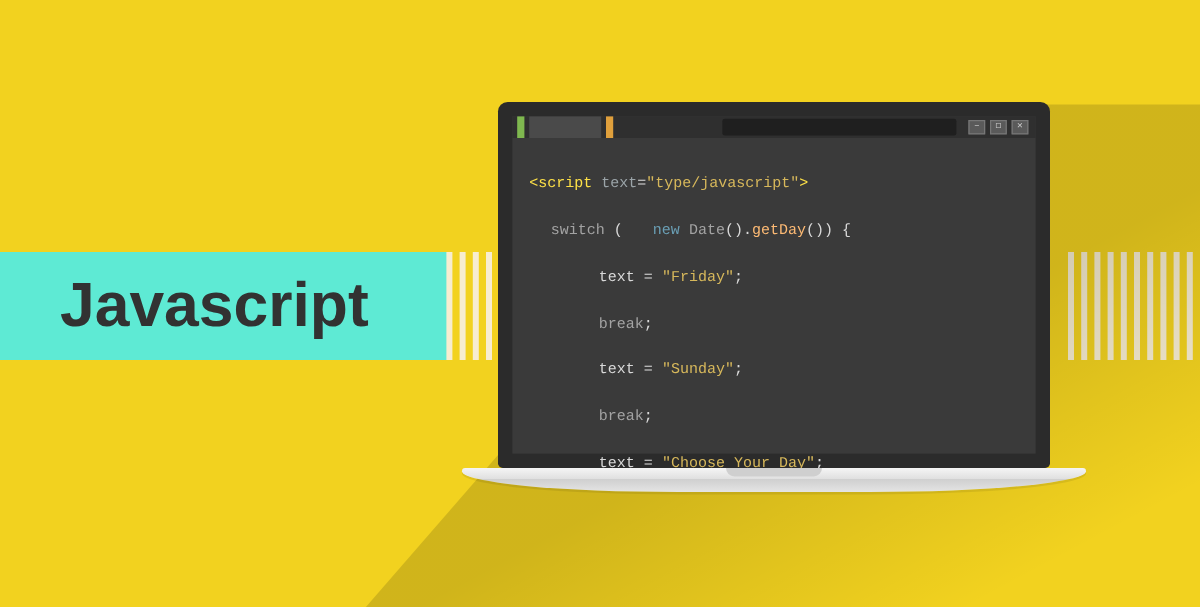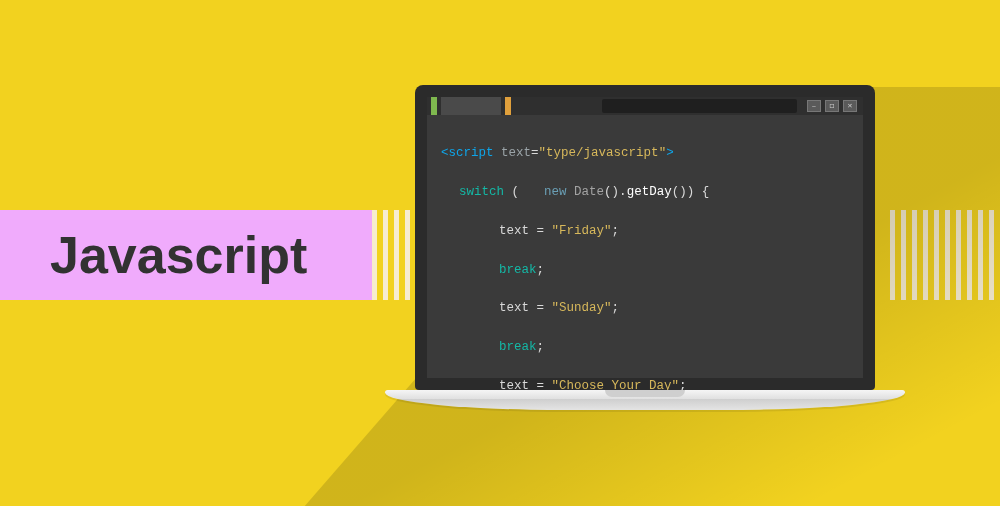--- a/index.html
+++ b/index.html
@@ -133,7 +133,7 @@
     padding: 10px 14px 0 14px;
     white-space: pre;
   }
-  .c-tag   { color: #0ea5e9; }
+  .c-tag   { color: #fde047; }
   .c-attr  { color: #9ba4a8; }
   .c-str   { color: #d7b85b; }
   .c-kw    { color: #14b8a6; }

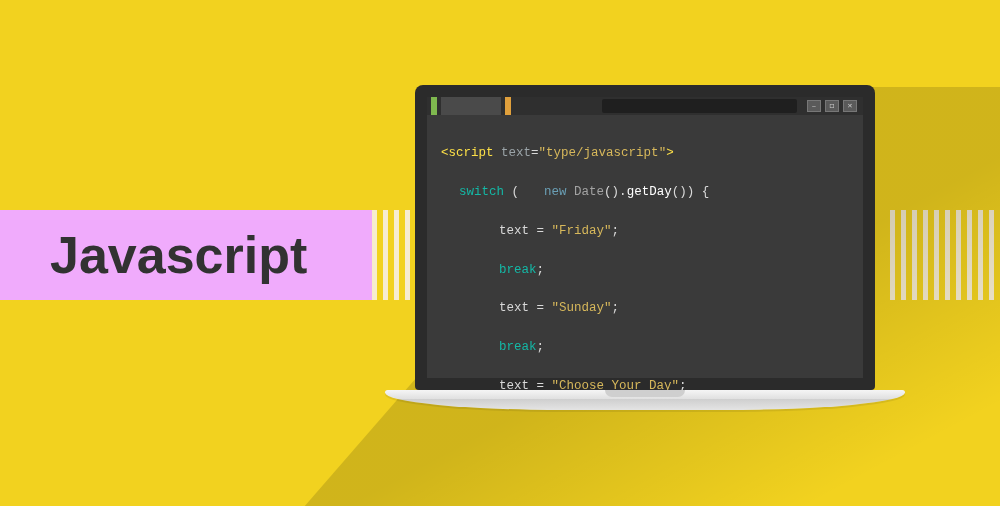--- a/index.html
+++ b/index.html
@@ -136,7 +136,7 @@
   .c-tag   { color: #fde047; }
   .c-attr  { color: #9ba4a8; }
   .c-str   { color: #d7b85b; }
-  .c-kw    { color: #14b8a6; }
+  .c-kw    { color: #a3a3a3; }
   .c-paren { color: #d9d9d9; }
   .c-op    { color: #d9d9d9; }
   .c-new   { color: #6a9fb5; margin-left: 25px; }

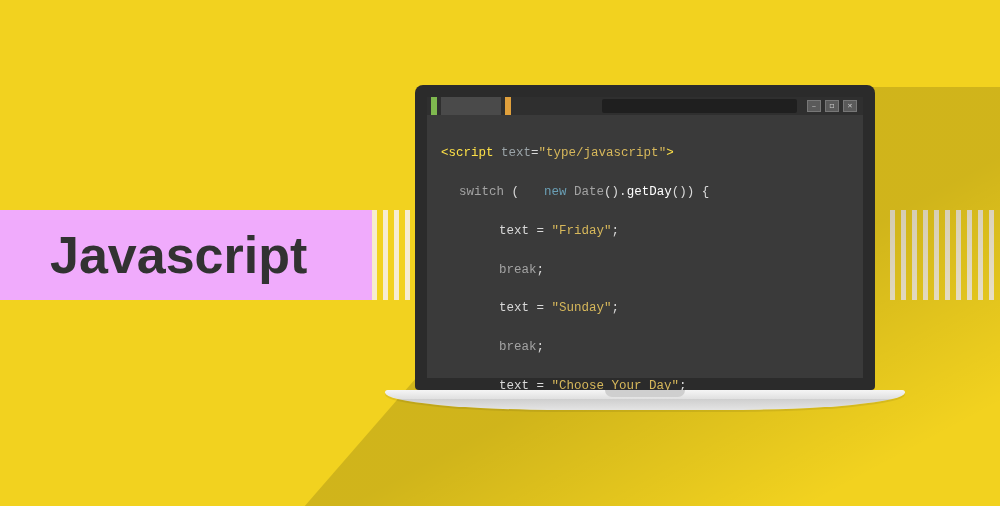--- a/index.html
+++ b/index.html
@@ -141,7 +141,7 @@
   .c-op    { color: #d9d9d9; }
   .c-new   { color: #6a9fb5; margin-left: 25px; }
   .c-type  { color: #a3a3a3; }
-  .c-fn    { color: #ffffff; }
+  .c-fn    { color: #fdba74; }
   .c-txt   { color: #d9d9d9; }
   .c-num   { color: #d7b85b; }
   .c-def   { color: #c77ab1; }

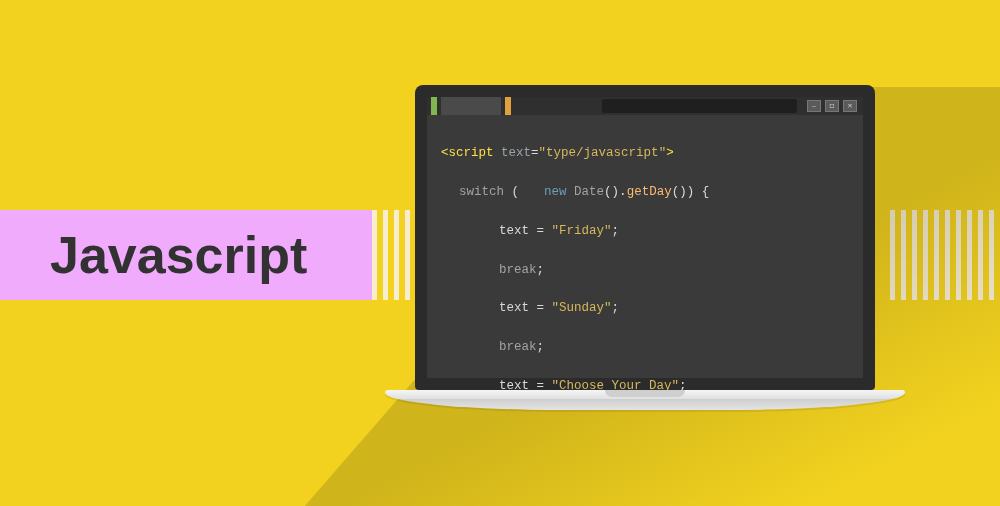--- a/index.html
+++ b/index.html
@@ -17,7 +17,7 @@
     top: 210px;
     width: 375px;
     height: 90px;
-    background: #f0abfc;
+    background: #5eead4;
     display: flex;
     align-items: center;
     padding-left: 50px;

